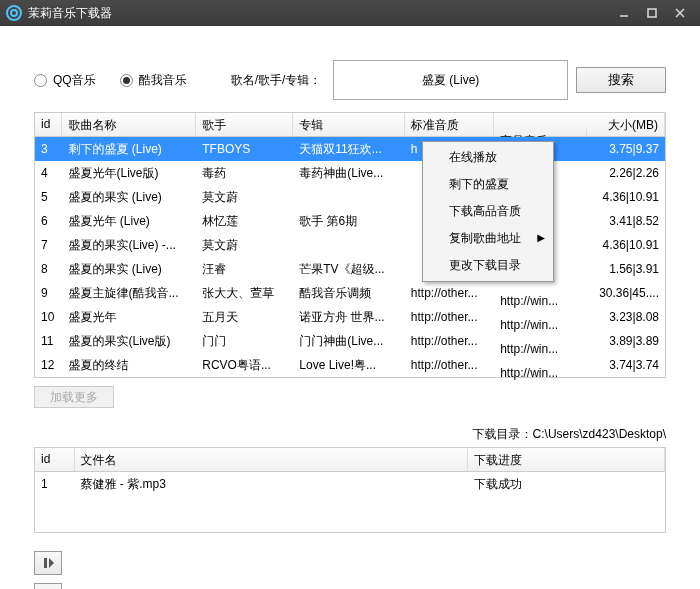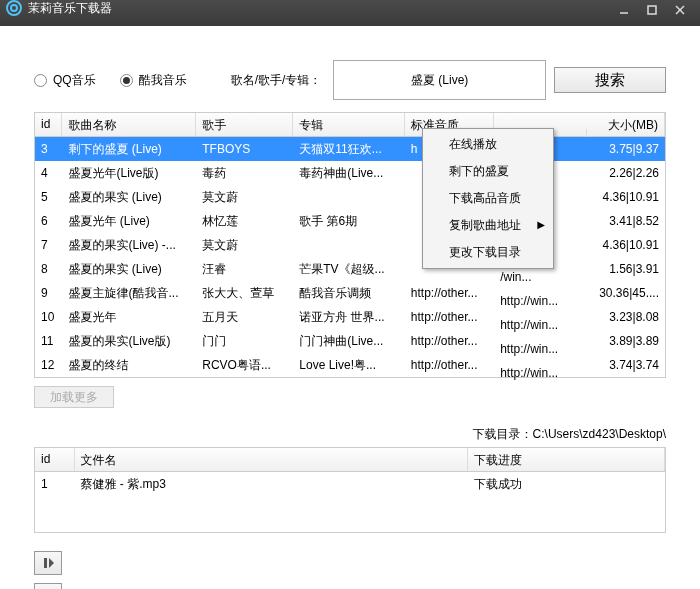--- a/index.html
+++ b/index.html
@@ -4,7 +4,7 @@
 <style>
 * { margin: 0; padding: 0; box-sizing: border-box; font-family: "Microsoft YaHei", Arial, sans-serif; font-size: 12px; }
 body { background: #fff; width: 700px; height: 589px; overflow: hidden; }
-.titlebar { height: 26px; background: linear-gradient(#4a4a4a, #3a3a3a); color: #fff; display: flex; padding: 0 6px; }
+.titlebar { height: 26px; background: linear-gradient(#4a4a4a, #3a3a3a); color: #fff; display: flex; align-items: center; padding: 0 6px; }
 .titlebar .icon { width: 16px; height: 16px; border: 2px solid #4fc3f7; border-radius: 50%; margin-right: 6px; display: flex; align-items: center; justify-content: center; }
 .titlebar .icon::after { content: ""; width: 4px; height: 4px; border: 2px solid #4fc3f7; border-radius: 50%; }
 .titlebar .title { flex: 1; font-size: 12px; }

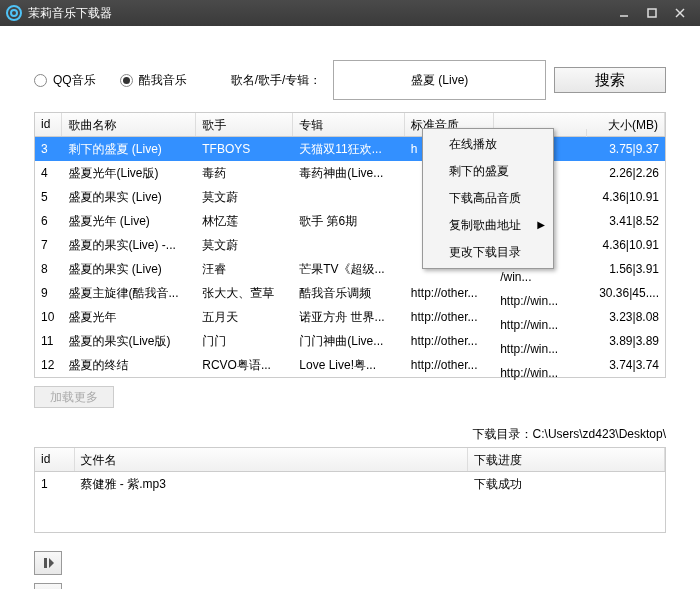--- a/index.html
+++ b/index.html
@@ -18,7 +18,7 @@
 .radio.checked::after { content: ""; width: 7px; height: 7px; background: #333; border-radius: 50%; }
 .searchlabel { margin-left: 20px; margin-right: 4px; }
 .searchinput { flex: 1; height: 40px; border: 1px solid #aaa; padding: 0 8px; text-align: center; font-size: 12px; }
-.searchbtn { width: 112px; height: 26px; border: 1px solid #999; background: linear-gradient(#f8f8f8, #e8e8e8); cursor: pointer; font-size: 15px; }
+.searchbtn { width: 90px; height: 26px; border: 1px solid #999; background: linear-gradient(#f8f8f8, #e8e8e8); cursor: pointer; font-size: 13px; }
 .table { border: 1px solid #ccc; width: 100%; }
 .thead { display: flex; background: linear-gradient(#fdfdfd, #f0f0f0); border-bottom: 1px solid #ccc; height: 24px; }
 .th { padding: 4px 6px; border-right: 1px solid #ddd; overflow: hidden; white-space: nowrap; }

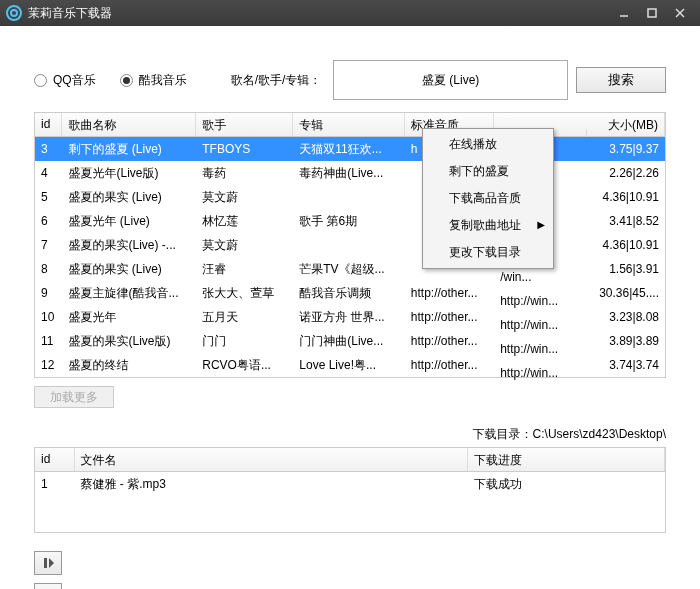--- a/index.html
+++ b/index.html
@@ -34,7 +34,7 @@
 .c-sq { width: 92px; }
 .c-hq { width: 96px; margin-top: 16px; }
 .c-size { width: 80px; text-align: right; }
-.context-menu { position: absolute; left: 422px; top: 128px; width: 132px; background: #f4f4f4; border: 1px solid #999; box-shadow: 2px 2px 4px rgba(0,0,0,0.3); padding: 2px; z-index: 100; }
+.context-menu { position: absolute; left: 422px; top: 141px; width: 132px; background: #f4f4f4; border: 1px solid #999; box-shadow: 2px 2px 4px rgba(0,0,0,0.3); padding: 2px; z-index: 100; }
 .context-item { padding: 5px 10px 5px 24px; cursor: pointer; white-space: nowrap; position: relative; }
 .context-item .arrow { position: absolute; right: 6px; top: 7px; font-size: 10px; }
 .loadmore { margin-top: 8px; width: 80px; height: 22px; border: 1px solid #ccc; background: #f0f0f0; color: #aaa; cursor: not-allowed; }

